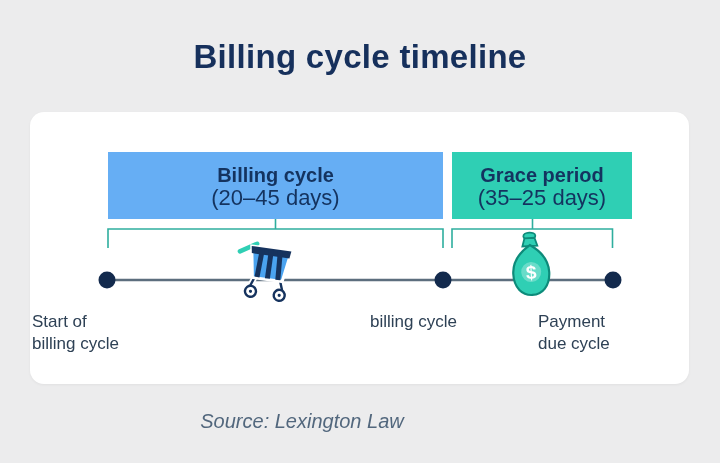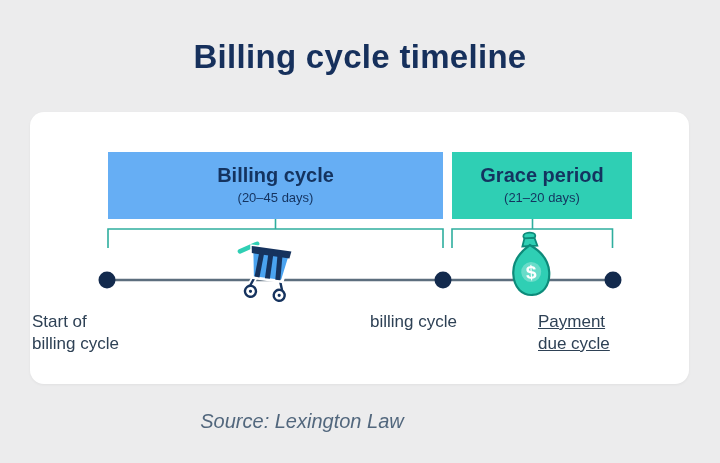--- a/index.html
+++ b/index.html
@@ -30,7 +30,7 @@
     color:var(--banner-text);
   }
   .banner .bt{font-weight:bold;font-size:20px;line-height:24px;}
-  .banner .bs{font-size:13px;line-height:22px;}
+  .banner .bs{font-size:22px;line-height:22px;}
   .banner-billing{left:108px;width:335px;background:var(--banner-blue);}
   .banner-grace{left:452px;width:180px;background:var(--banner-teal);}
   svg.overlay{position:absolute;left:0;top:0;}

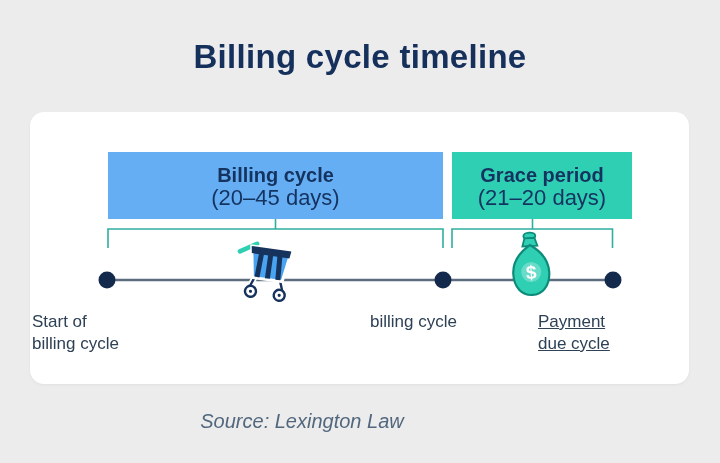--- a/index.html
+++ b/index.html
@@ -64,7 +64,7 @@
 
   <div class="banner banner-grace">
     <div class="bt">Grace period</div>
-    <div class="bs">(21–20 days)</div>
+    <div class="bs">(35–25 days)</div>
   </div>
 
   <svg class="overlay" width="720" height="463" viewBox="0 0 720 463">

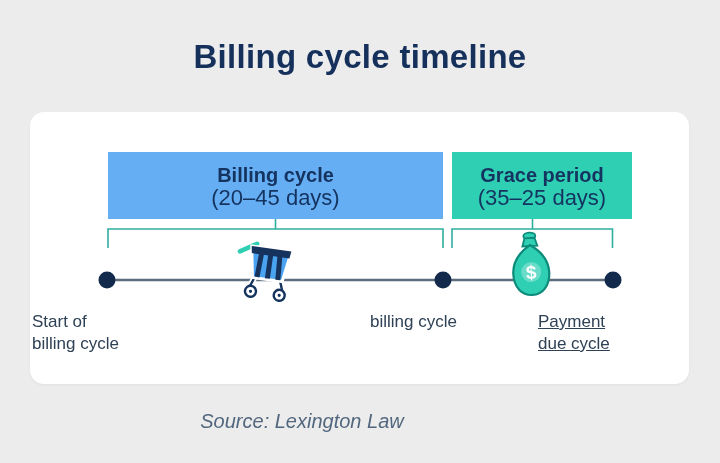--- a/index.html
+++ b/index.html
@@ -42,7 +42,7 @@
   .label-start{left:32px;}
   .label-purchases{left:188px;}
   .label-end{left:370px;}
-  .label-payment{left:538px;text-decoration:underline;}
+  .label-payment{left:538px;}
   .source{
     position:absolute;left:0;top:410px;width:604px;text-align:center;
     font-size:20px;color:var(--source-slate);font-style:italic;

